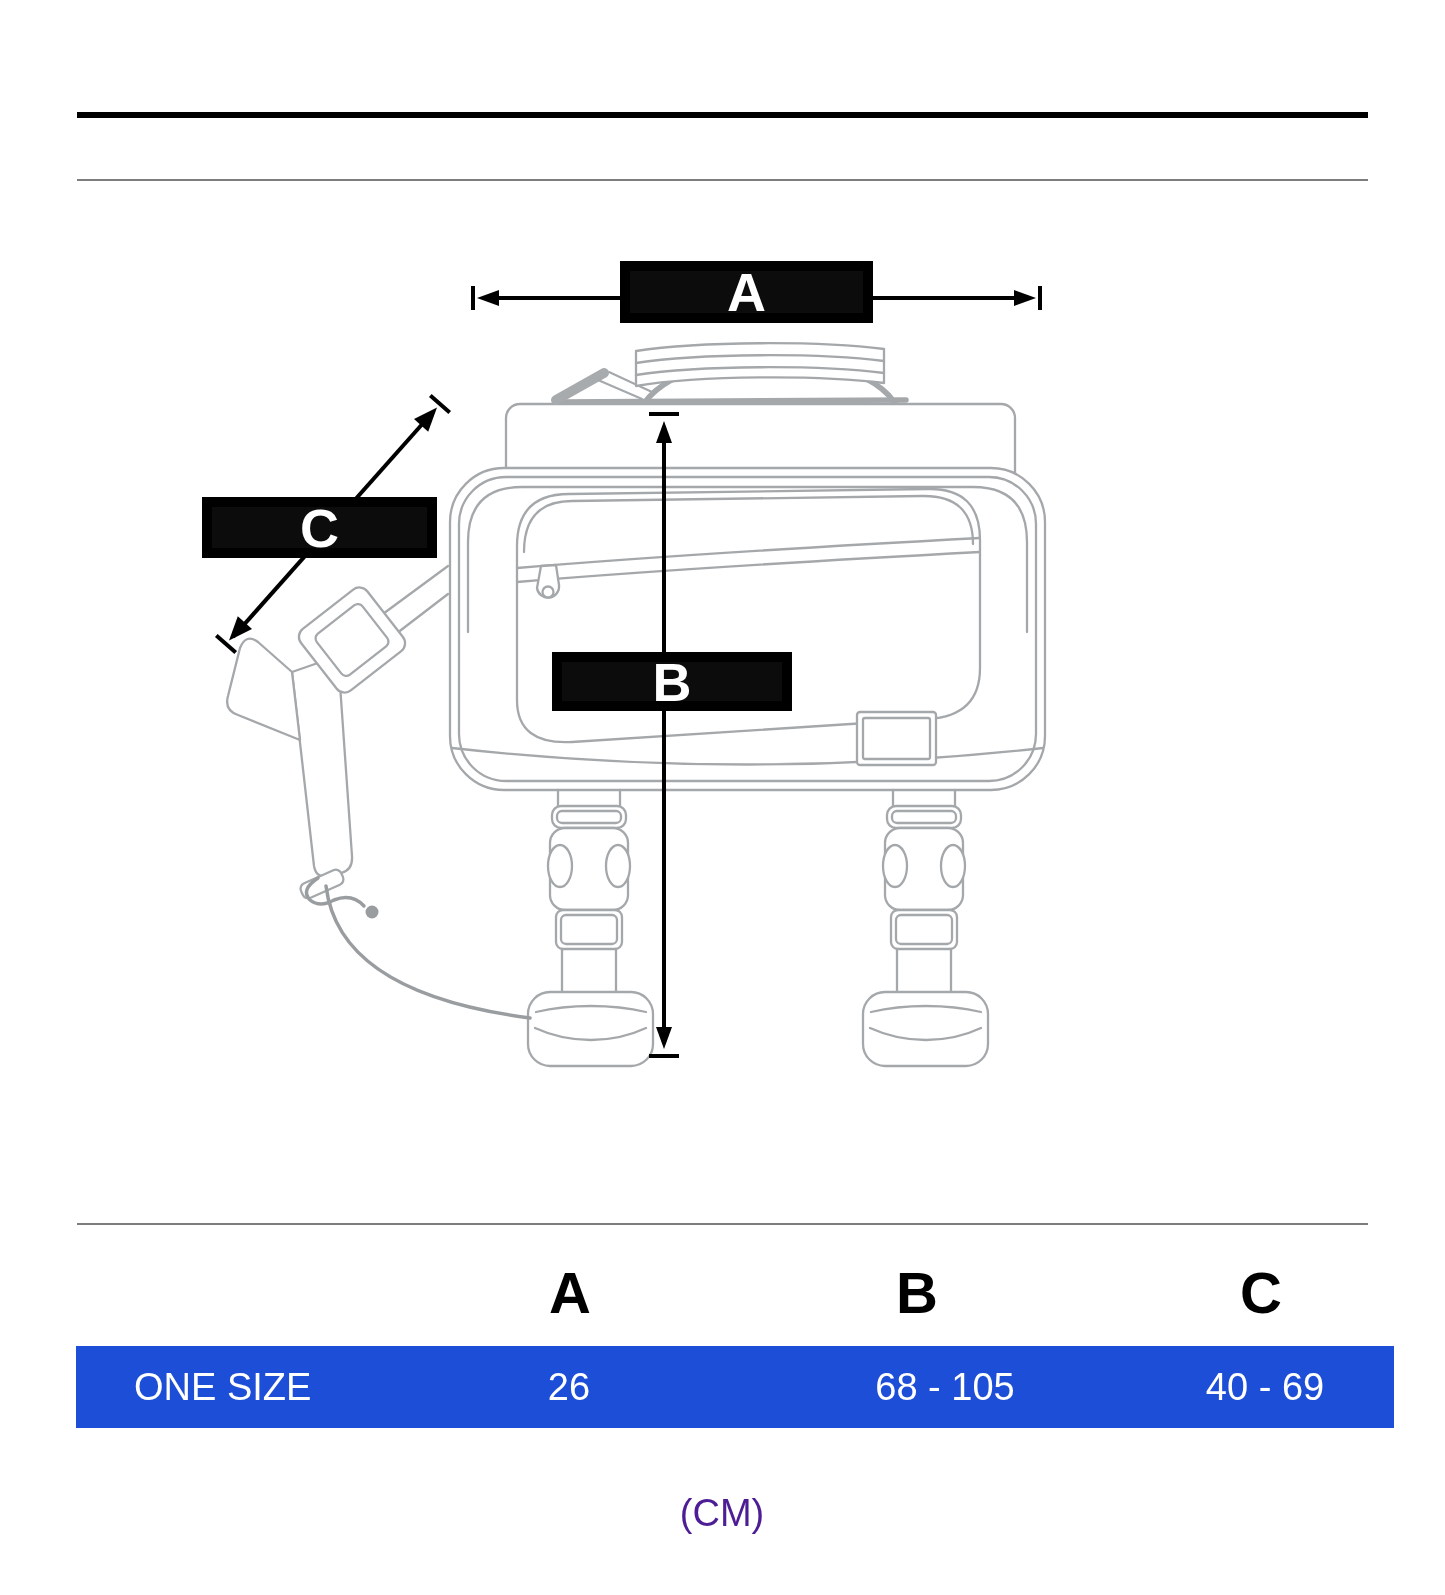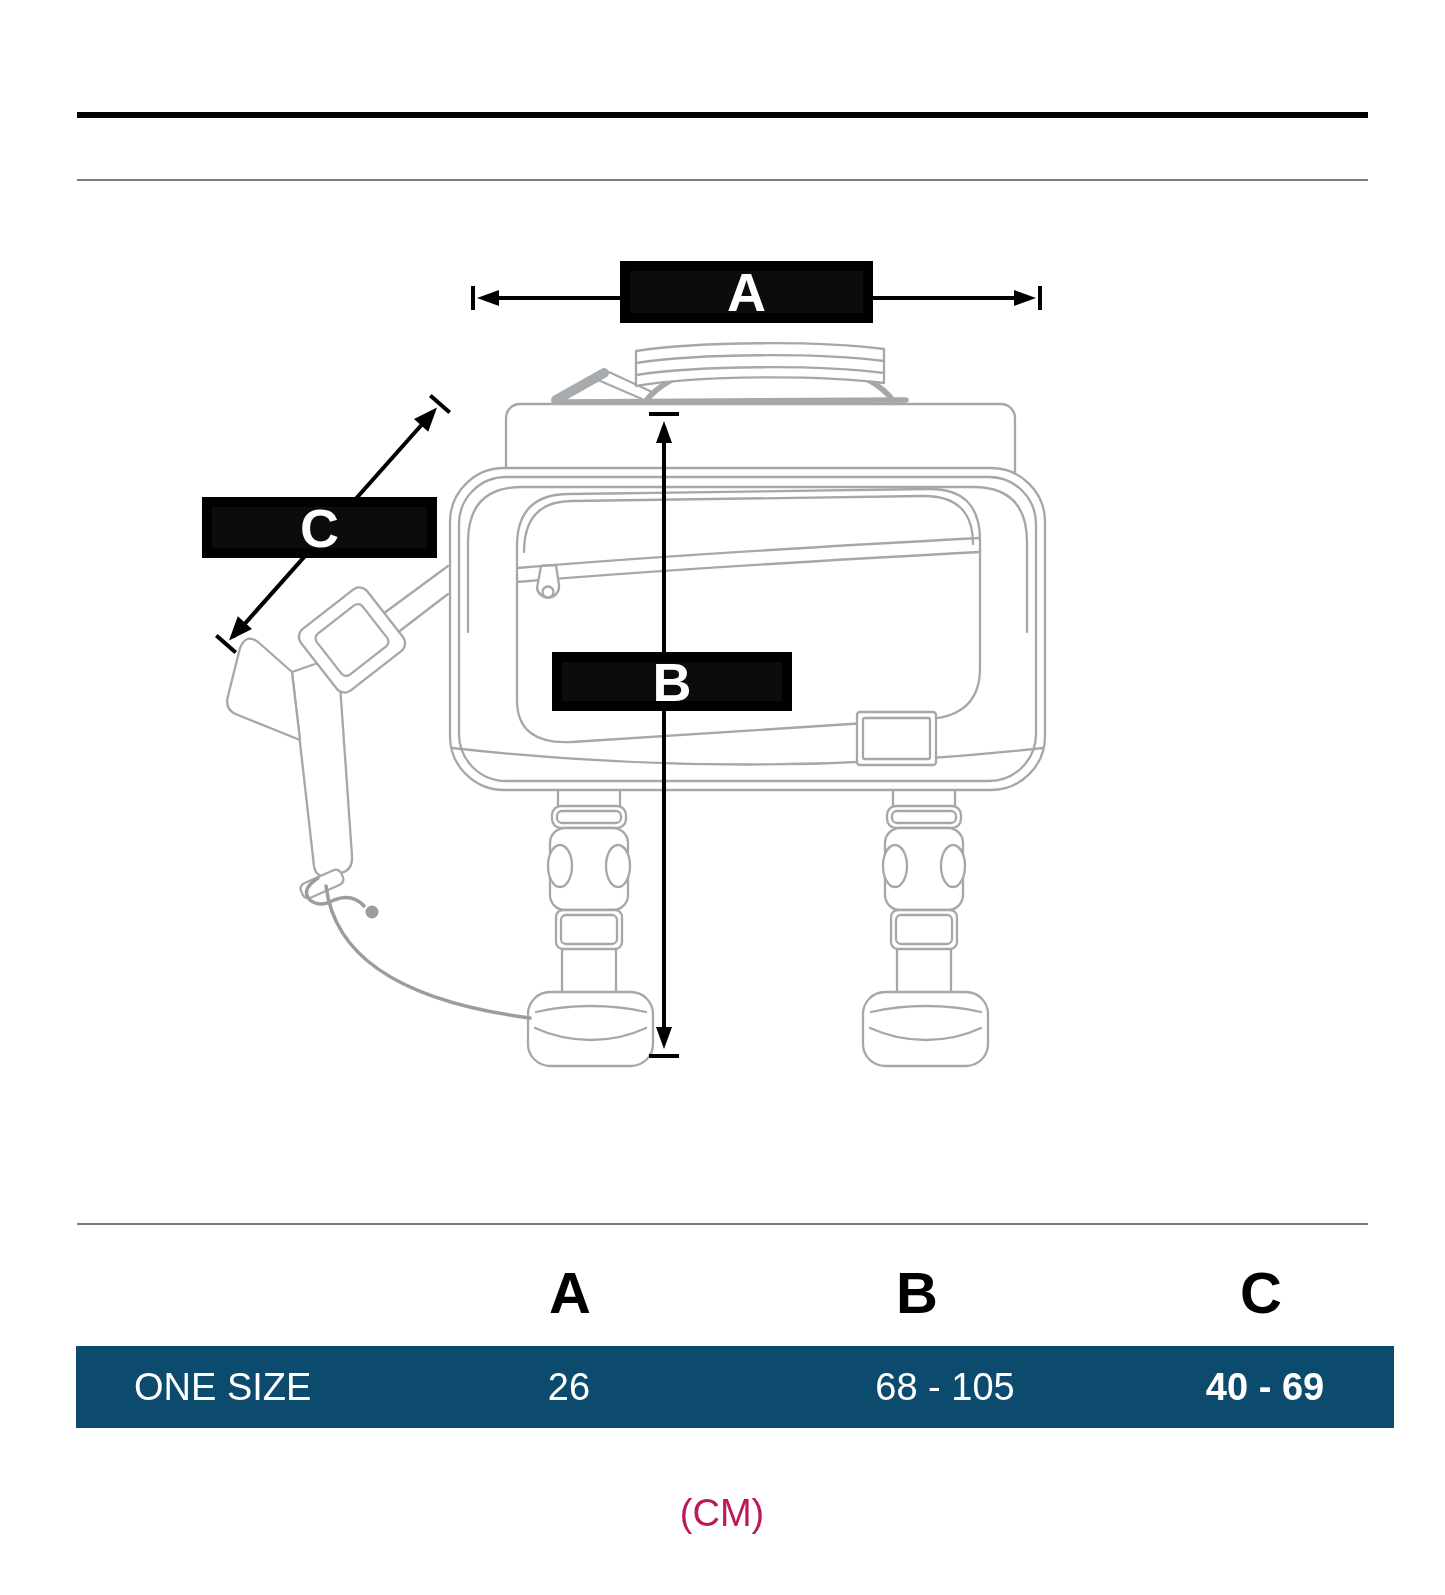--- a/index.html
+++ b/index.html
@@ -19,7 +19,7 @@
   .th{position:absolute;top:1258px;height:68px;display:flex;align-items:center;justify-content:center;
       font-weight:bold;font-size:58px;color:#000;width:160px;}
   .th-a{left:490px;} .th-b{left:837px;} .th-c{left:1181px;}
-  .sizerow{position:absolute;left:76px;top:1346px;width:1318px;height:82px;background:#0c4a6e;}
+  .sizerow{position:absolute;left:76px;top:1346px;width:1318px;height:82px;background:#1d4ed8;}
   .cell{position:absolute;top:0;height:82px;display:flex;align-items:center;color:#fff;
         font-size:38px;font-weight:normal;}
   .cell-size{left:58px;}

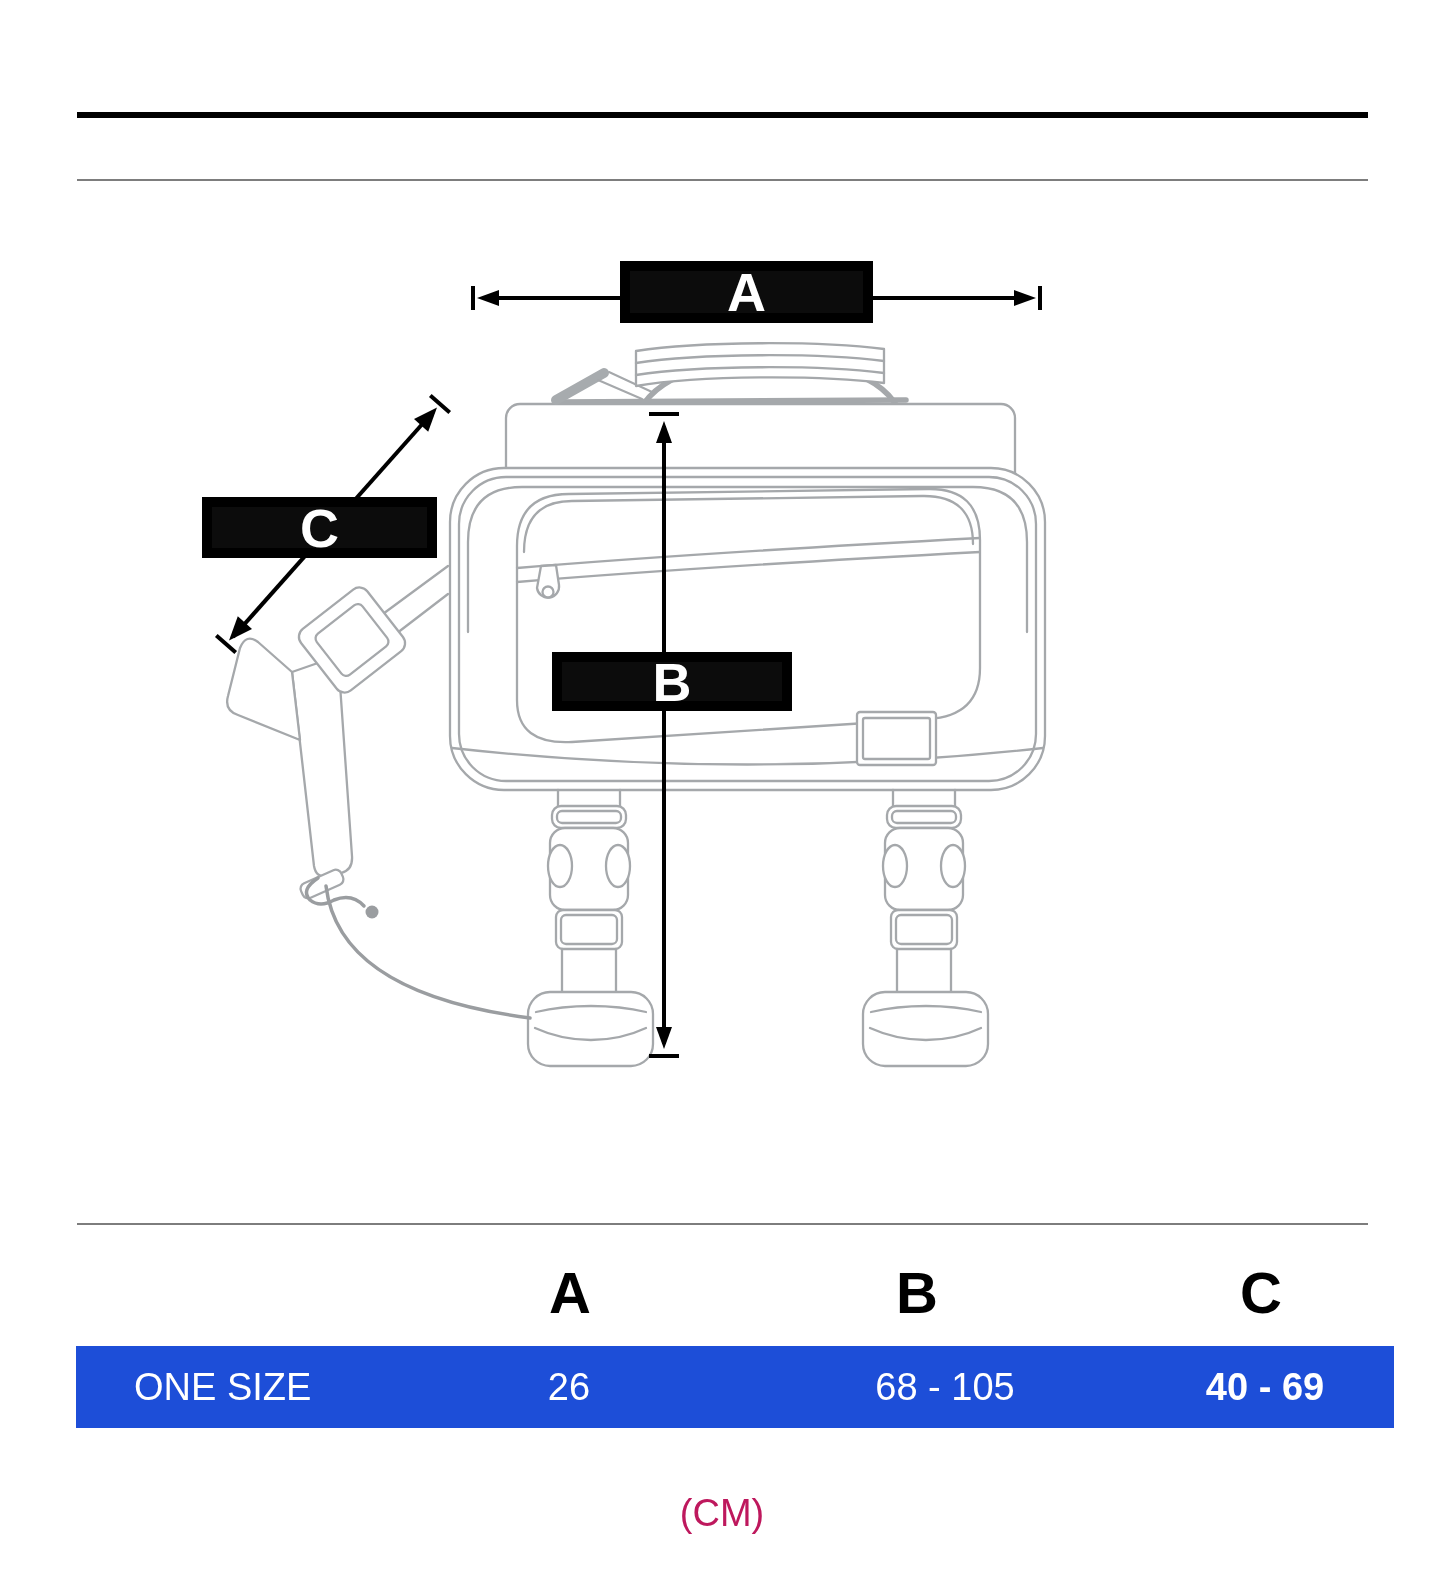--- a/index.html
+++ b/index.html
@@ -25,7 +25,7 @@
   .cell-size{left:58px;}
   .cell-a{left:413px;width:160px;justify-content:center;align-items:center;}
   .cell-b{left:789px;width:160px;justify-content:center;}
-  .cell-c{left:1109px;width:160px;justify-content:center;font-weight:bold;}
+  .cell-c{left:1109px;width:160px;justify-content:center;}
   .unit{position:absolute;left:597px;top:1492px;width:250px;text-align:center;
         font-size:38px;color:#be185d;}
 </style>

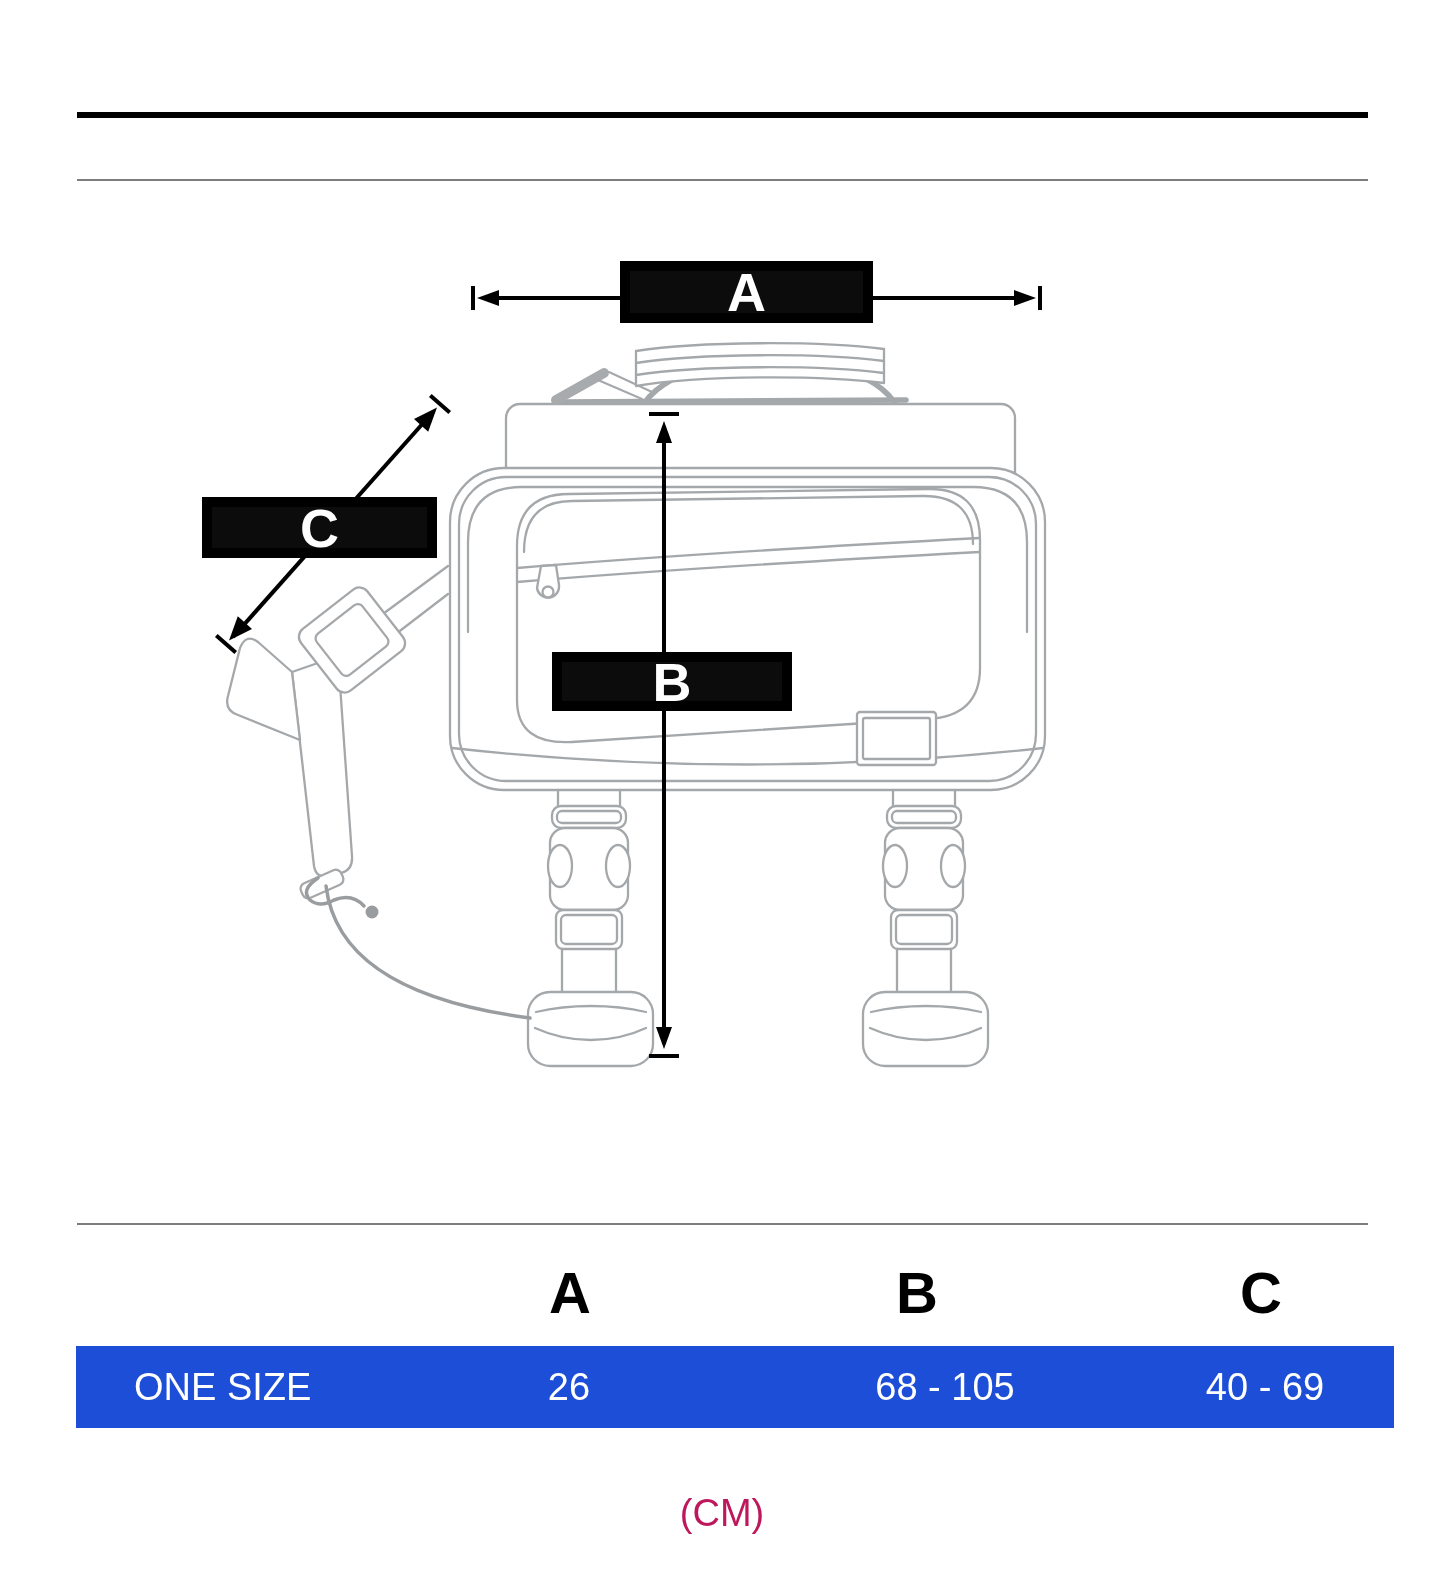--- a/index.html
+++ b/index.html
@@ -27,7 +27,7 @@
   .cell-b{left:789px;width:160px;justify-content:center;}
   .cell-c{left:1109px;width:160px;justify-content:center;}
   .unit{position:absolute;left:597px;top:1492px;width:250px;text-align:center;
-        font-size:38px;color:#be185d;}
+        font-size:38px;color:#4c1d95;}
 </style>
 </head>
 <body>

